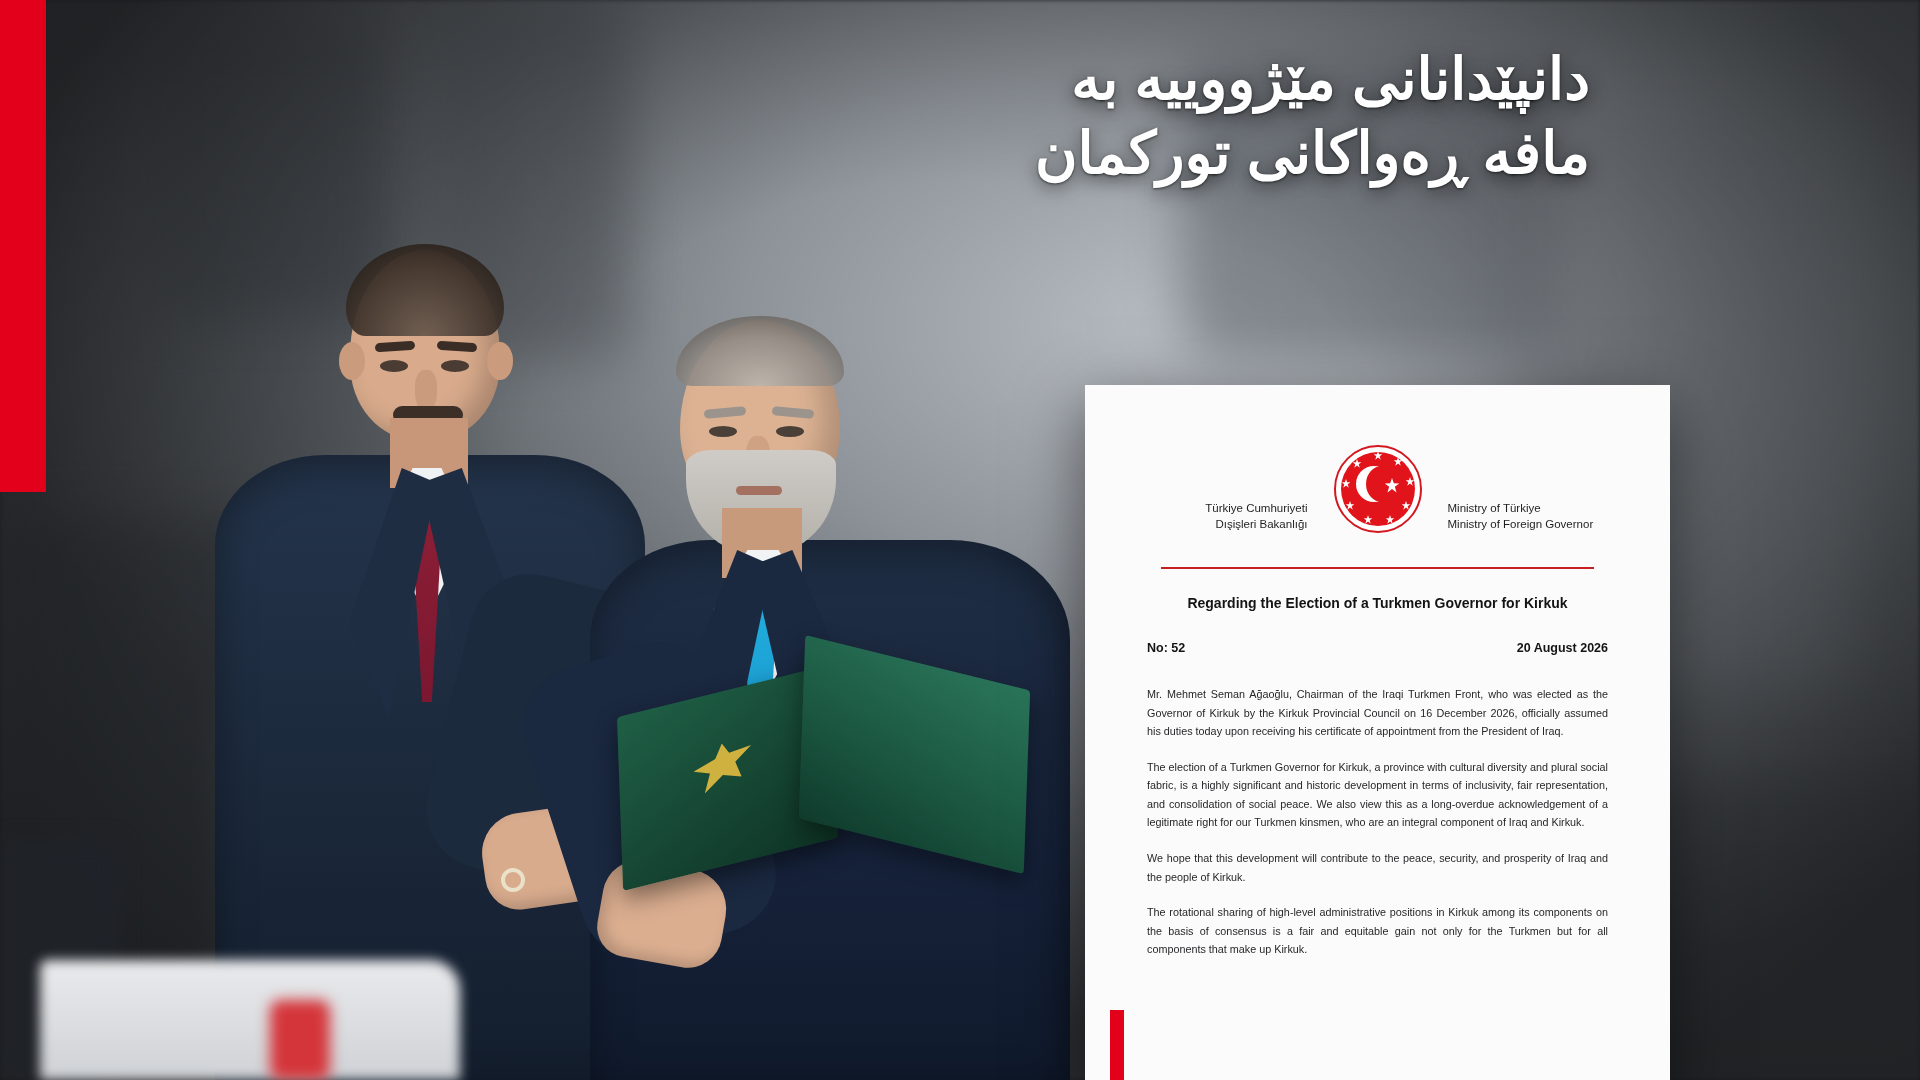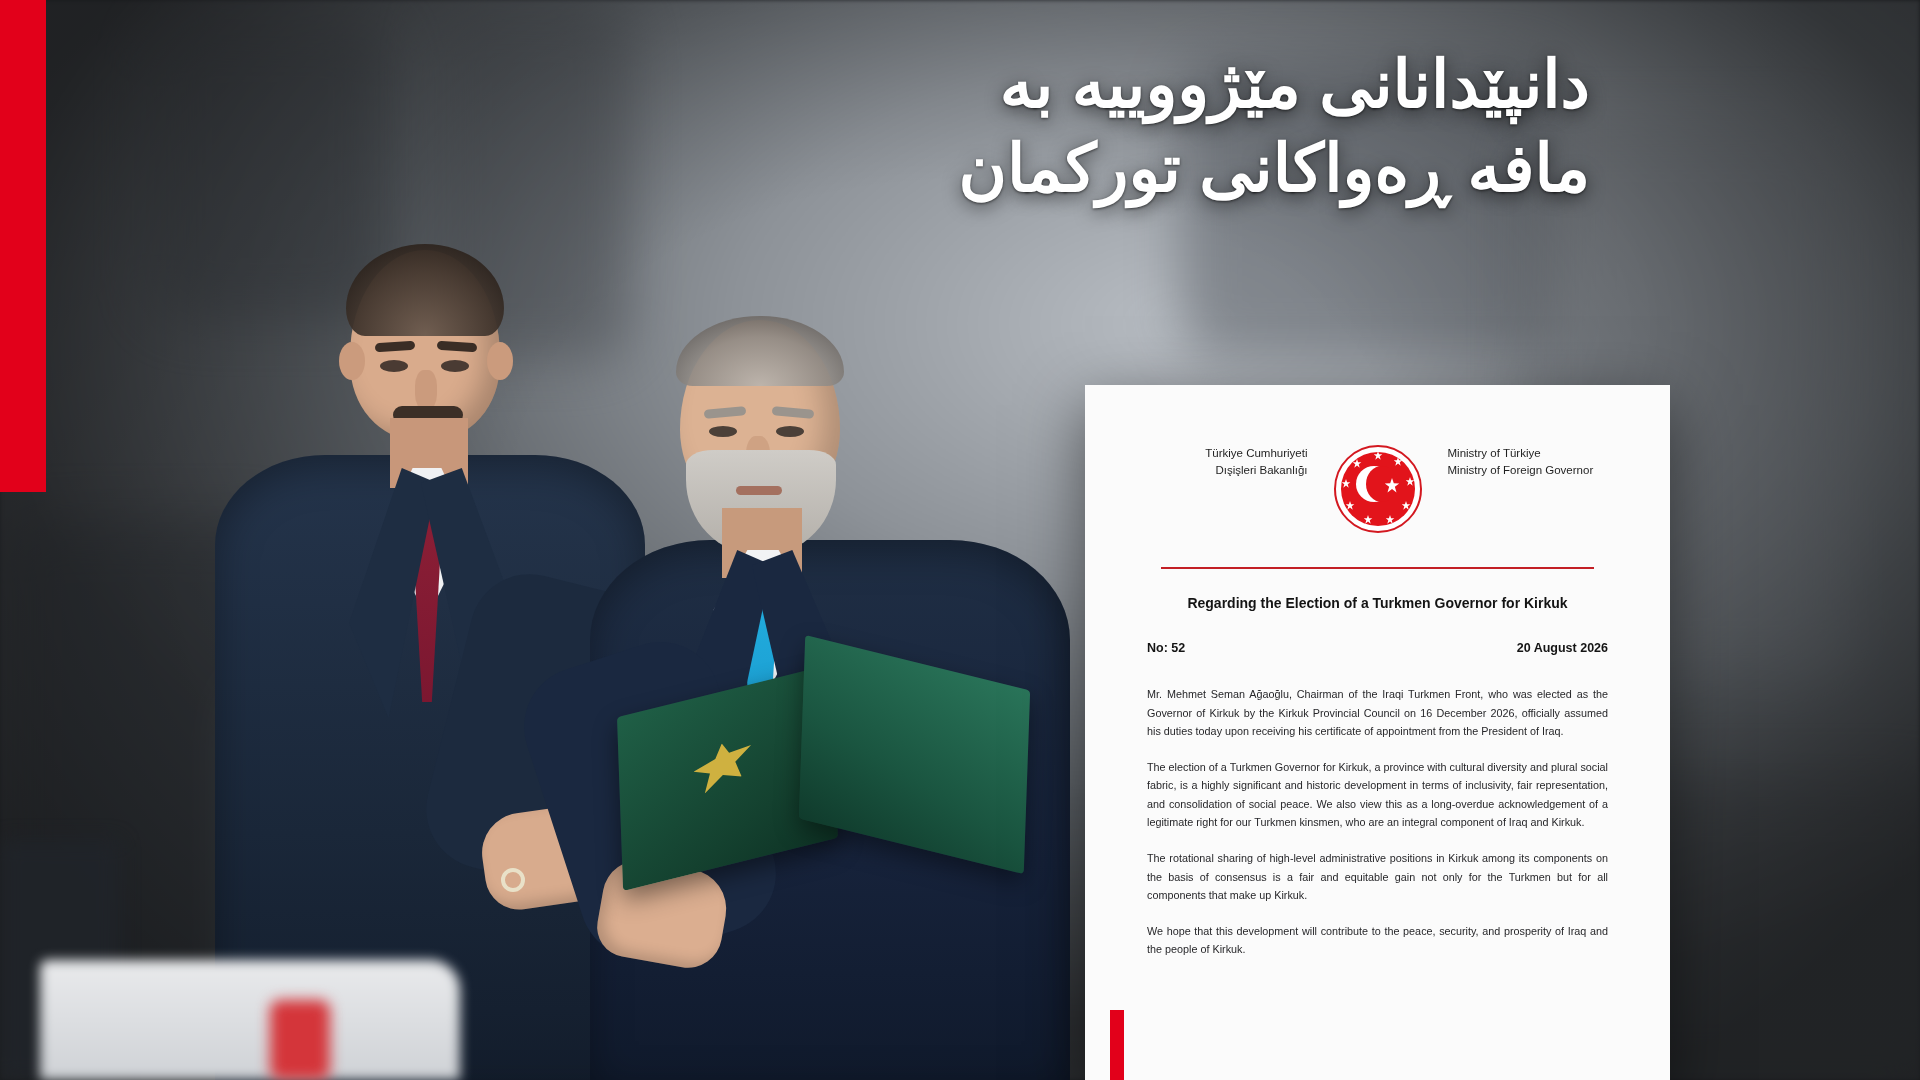--- a/index.html
+++ b/index.html
@@ -73,7 +73,7 @@
     text-align: right;
     direction: rtl;
     color: #ffffff;
-    font-size: 66px;
+    font-size: 58px;
     line-height: 1.28;
     font-weight: bold;
     letter-spacing: 0px;

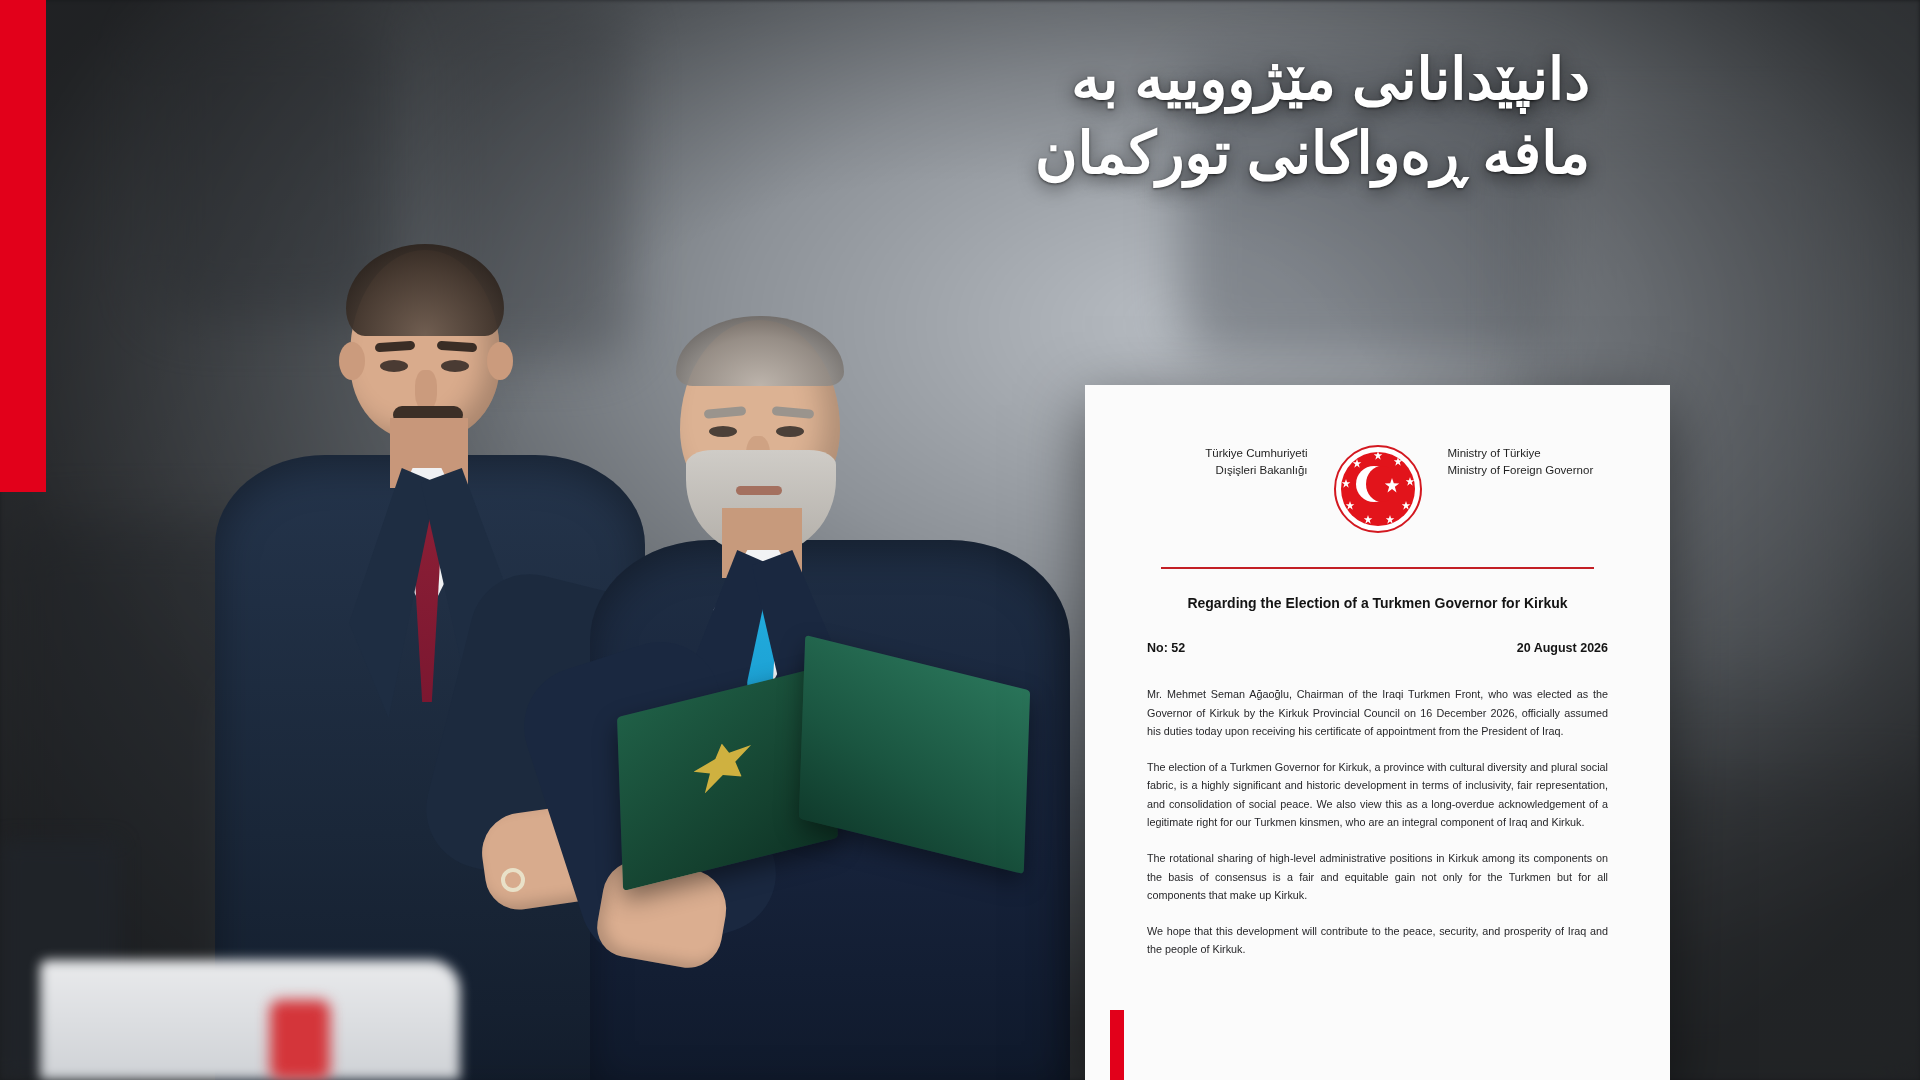--- a/index.html
+++ b/index.html
@@ -253,7 +253,7 @@
   }
   .doc-inner { position: relative; width: 100%; height: 100%; }
   .doc-head {
-    display: flex; align-items: flex-start; justify-content: center;
+    display: flex; align-items: flex-end; justify-content: center;
     gap: 26px; padding: 60px 46px 0 46px;
   }
   .doc-head .tr-left, .doc-head .tr-right {

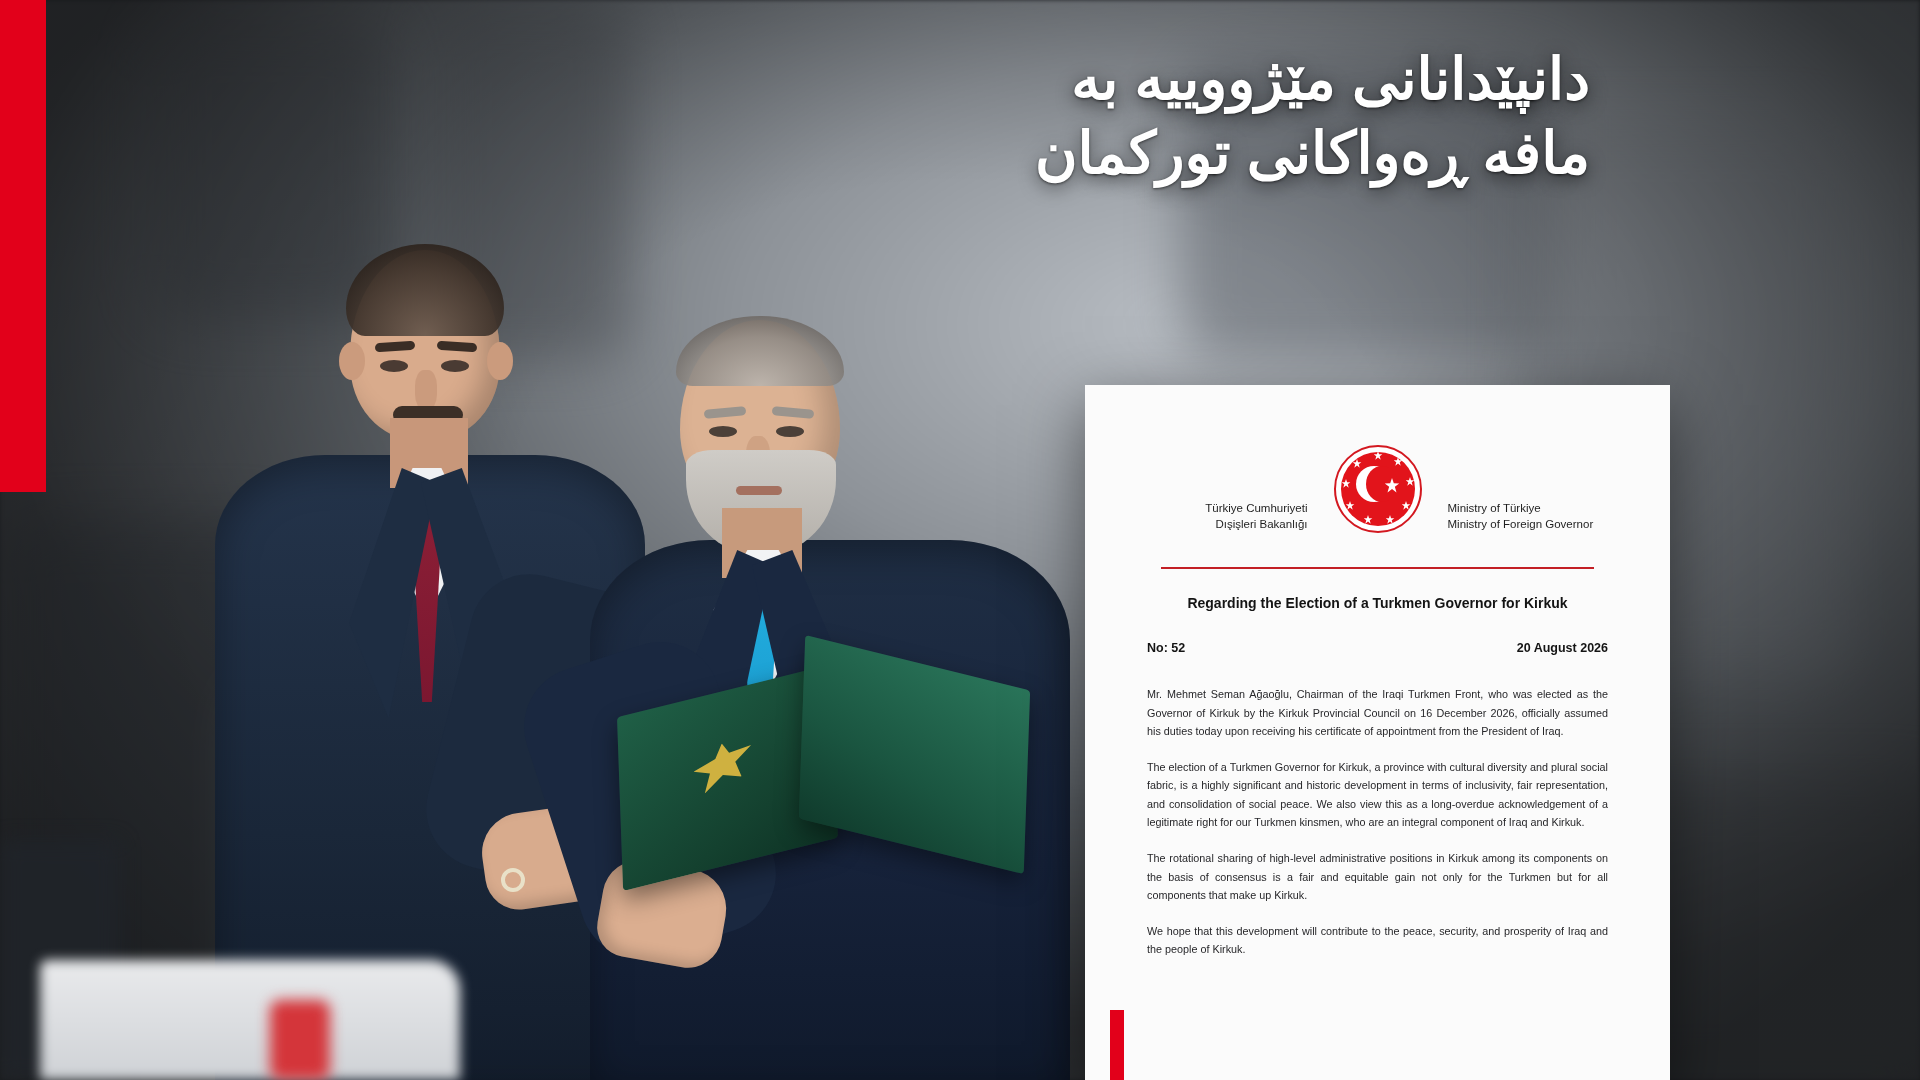--- a/index.html
+++ b/index.html
@@ -442,8 +442,8 @@
       <div class="doc-body">
         <p>Mr. Mehmet Seman Ağaoğlu, Chairman of the Iraqi Turkmen Front, who was elected as the Governor of Kirkuk by the Kirkuk Provincial Council on 16 December 2026, officially assumed his duties today upon receiving his certificate of appointment from the President of Iraq.</p>
         <p>The election of a Turkmen Governor for Kirkuk, a province with cultural diversity and plural social fabric, is a highly significant and historic development in terms of inclusivity, fair representation, and consolidation of social peace. We also view this as a long-overdue acknowledgement of a legitimate right for our Turkmen kinsmen, who are an integral component of Iraq and Kirkuk.</p>
+        <p>We hope that this development will contribute to the peace, security, and prosperity of Iraq and the people of Kirkuk.</p>
         <p>The rotational sharing of high-level administrative positions in Kirkuk among its components on the basis of consensus is a fair and equitable gain not only for the Turkmen but for all components that make up Kirkuk.</p>
-        <p>We hope that this development will contribute to the peace, security, and prosperity of Iraq and the people of Kirkuk.</p>
       </div>
     </div>
   </div>

